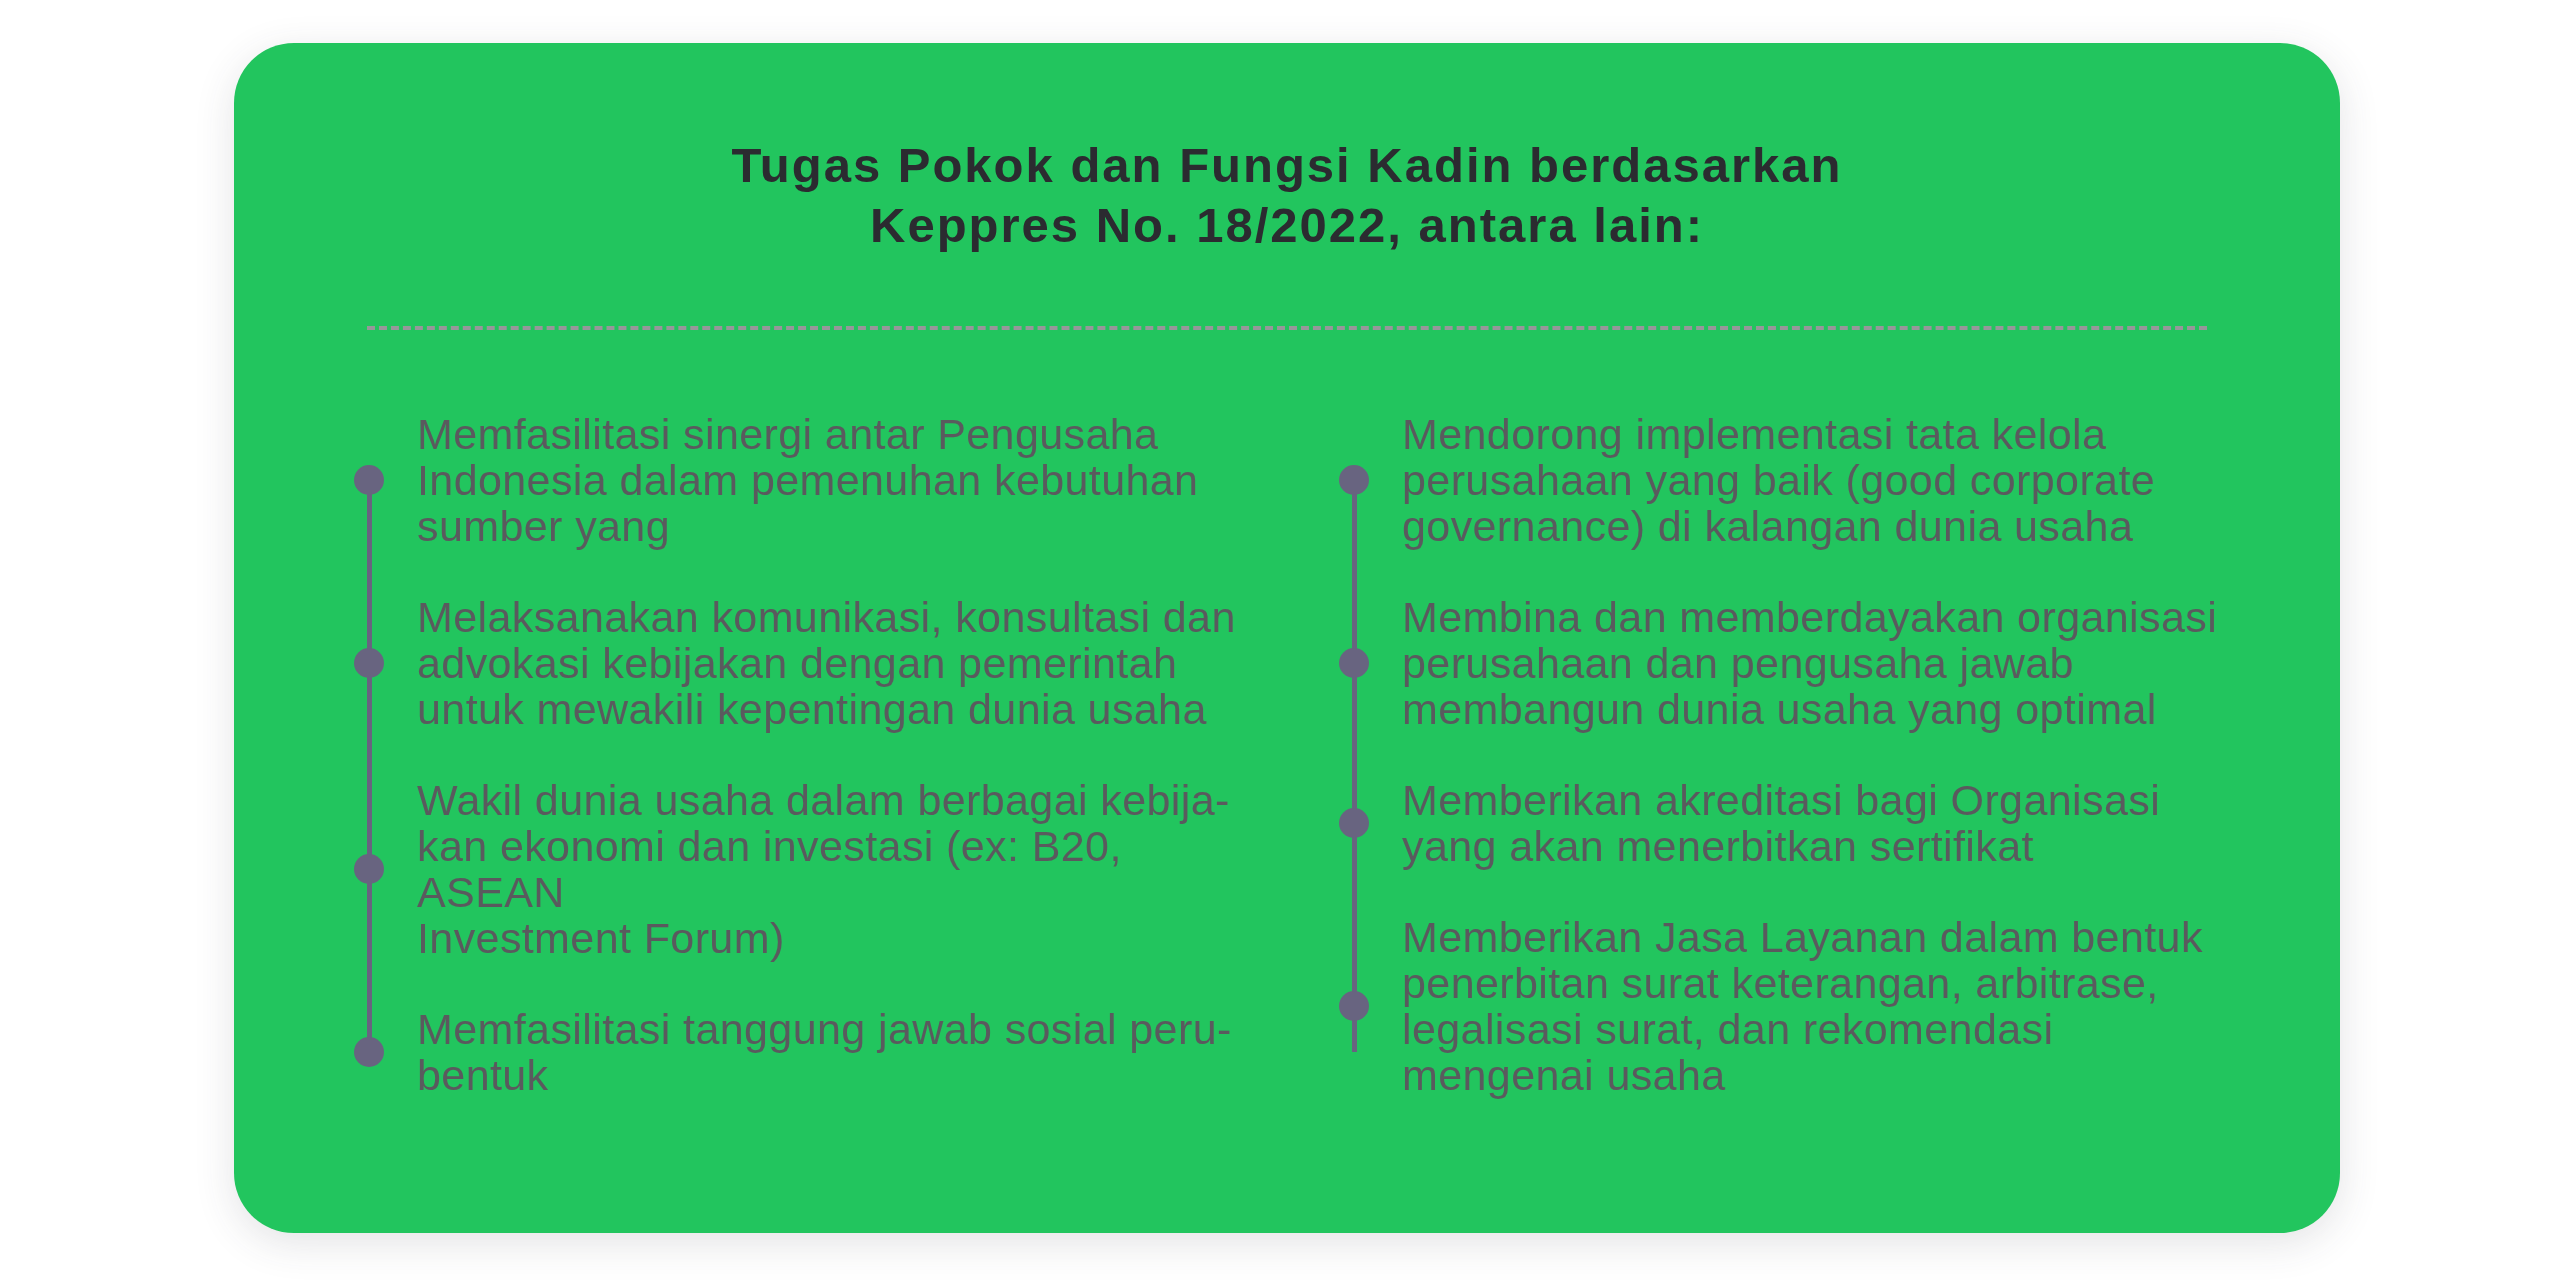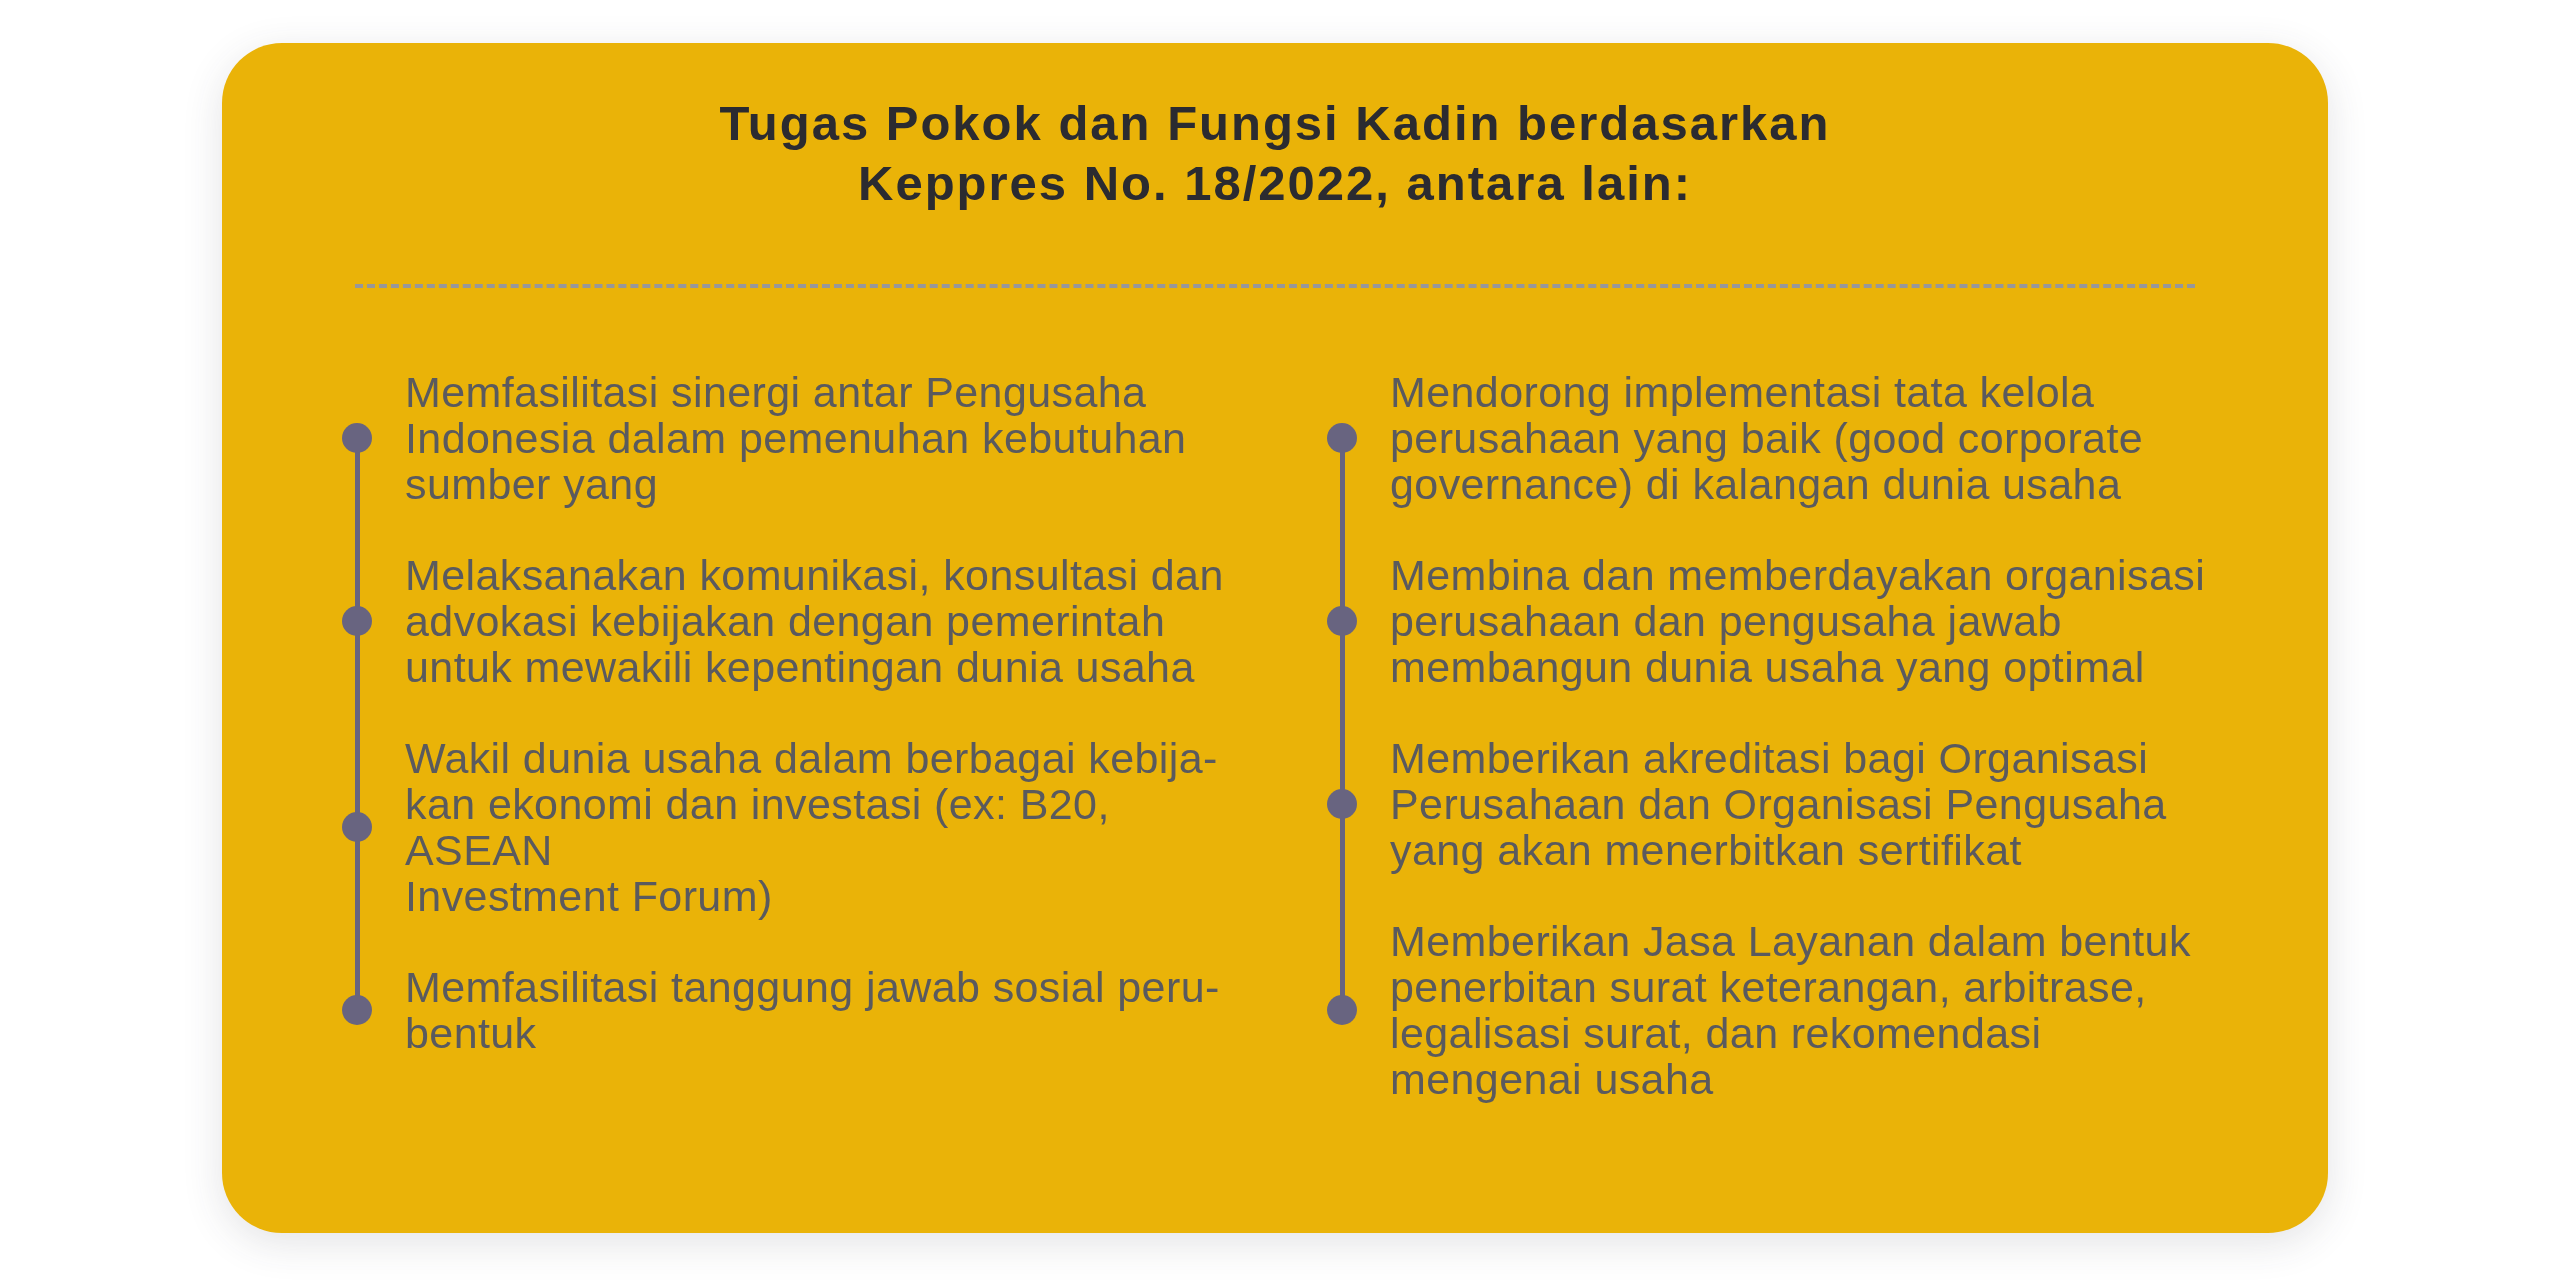--- a/index.html
+++ b/index.html
@@ -13,15 +13,15 @@
   }
   .card {
     position: absolute;
-    left: 222px;
+    left: 234px;
     top: 43px;
     width: 2106px;
     height: 1190px;
-    background: #eab308;
+    background: #22c55e;
     border-radius: 60px;
     box-shadow: 0 10px 40px rgba(60, 60, 70, 0.14);
     box-sizing: border-box;
-    padding-top: 50px;
+    padding-top: 92px;
   }
   .title {
     text-align: center;

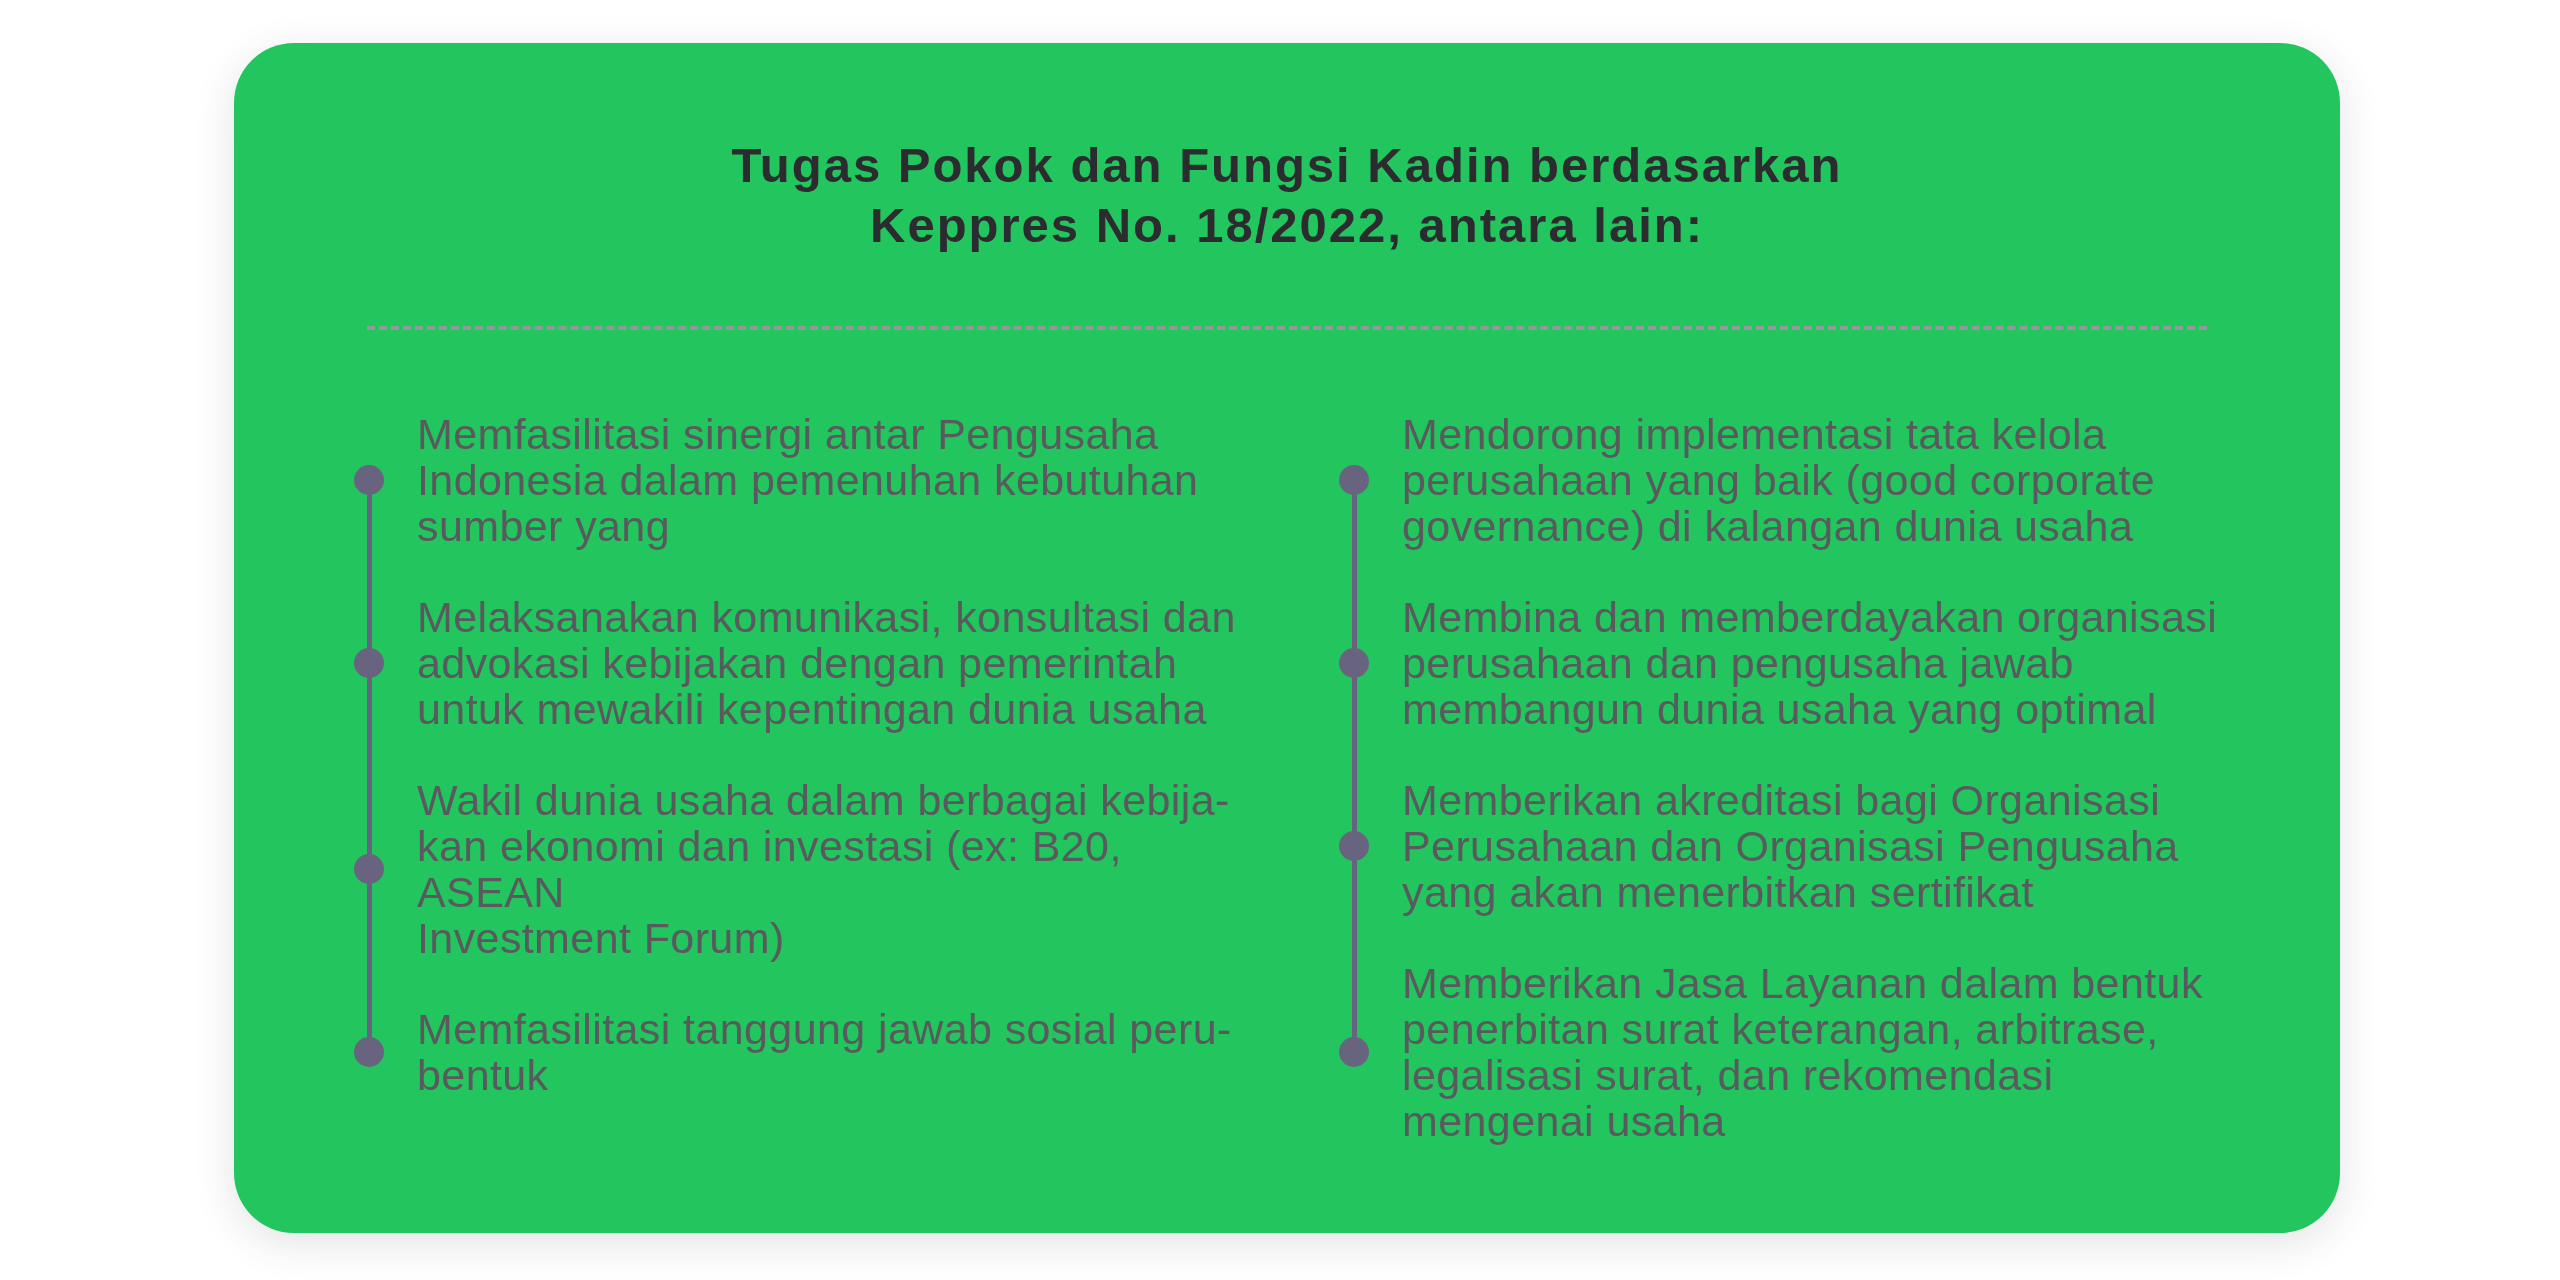--- a/index.html
+++ b/index.html
@@ -146,7 +146,6 @@
         <li class="item">
           <span class="dot"></span>
           <span class="txt-line">Memberikan akreditasi bagi Organisasi</span>
-          <span class="txt-line">Perusahaan dan Organisasi Pengusaha</span>
           <span class="txt-line">yang akan menerbitkan sertifikat</span>
         </li>
         <li class="item">

